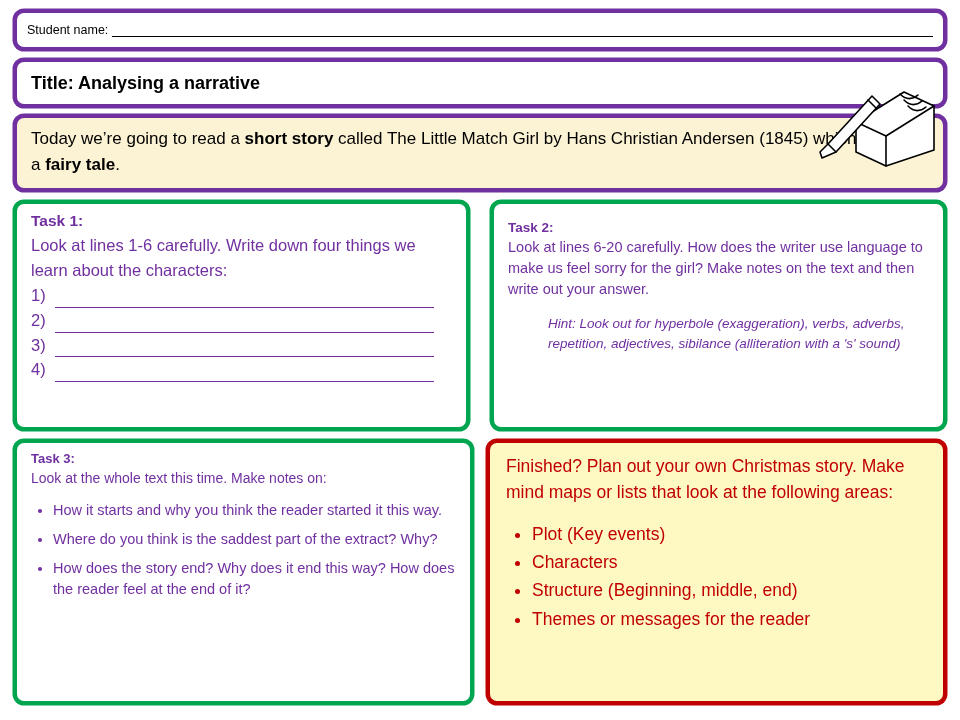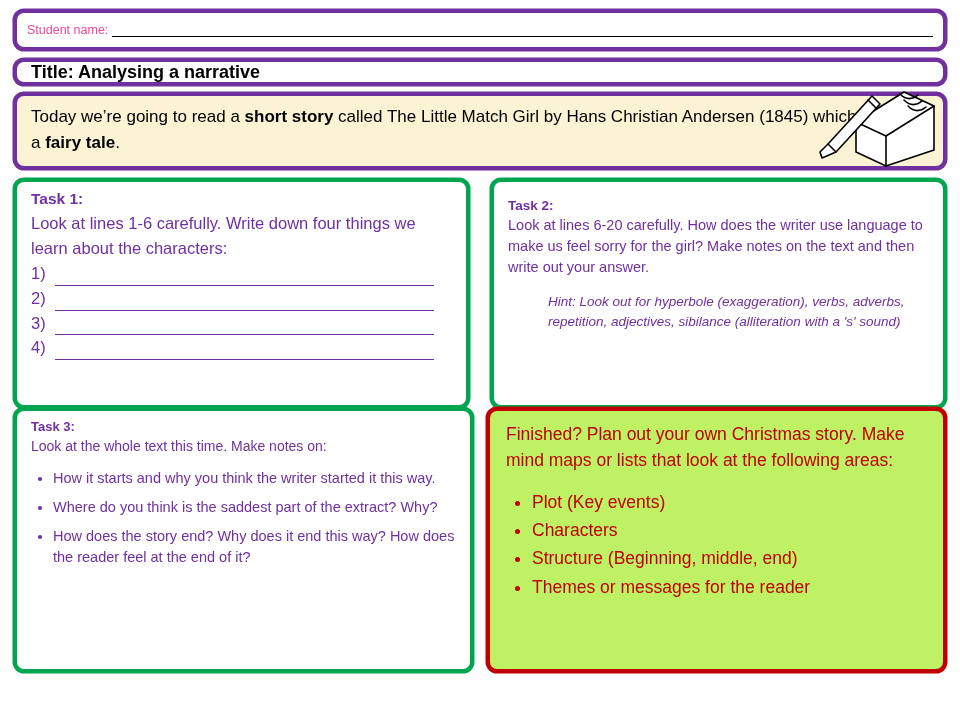--- a/index.html
+++ b/index.html
@@ -66,7 +66,7 @@
     align-items: center;
     padding: 0 10px;
     font-size: 12.5px;
-    color: #ec4899;
+    color: #000000;
   }
   .field-label {
     white-space: nowrap;

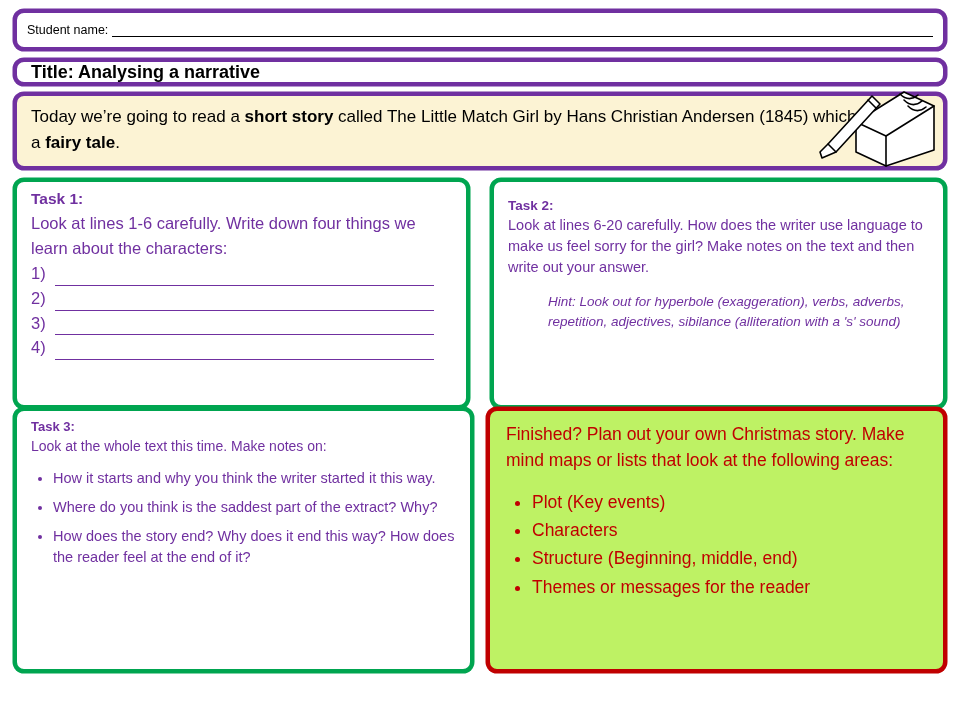--- a/index.html
+++ b/index.html
@@ -81,7 +81,7 @@
   
   .title-box {
     margin-top: 9px;
-    height: 26px;
+    height: 48px;
     display: flex;
     align-items: center;
     padding: 0 14px;

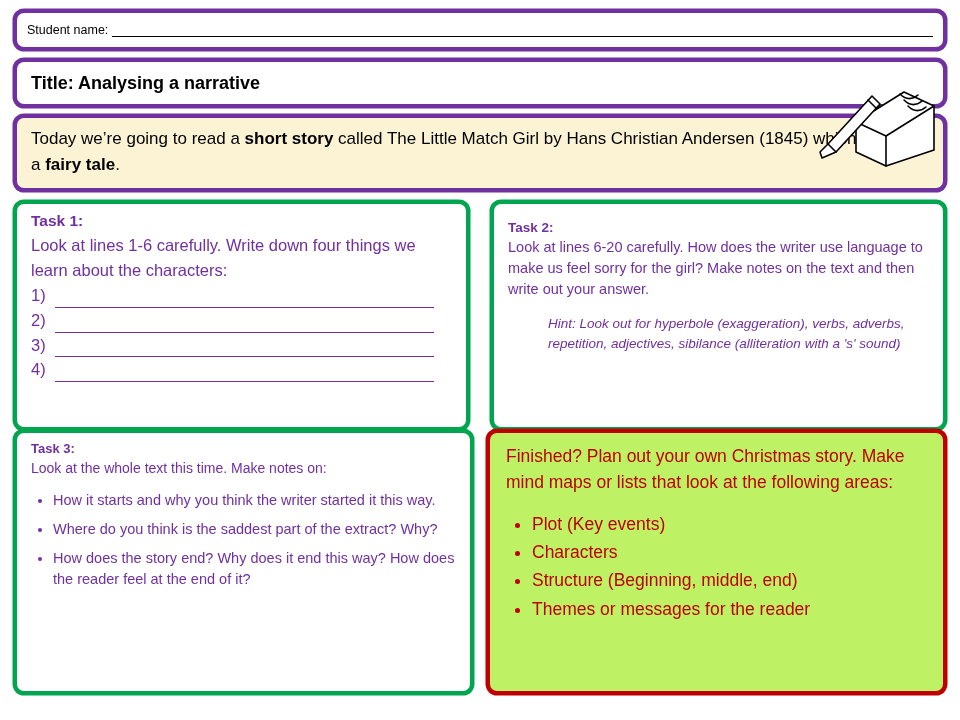--- a/index.html
+++ b/index.html
@@ -163,7 +163,7 @@
   }
 
   .bottom-grid {
-    margin-top: 0;
+    margin-top: 10px;
     display: flex;
     gap: 14px;
   }

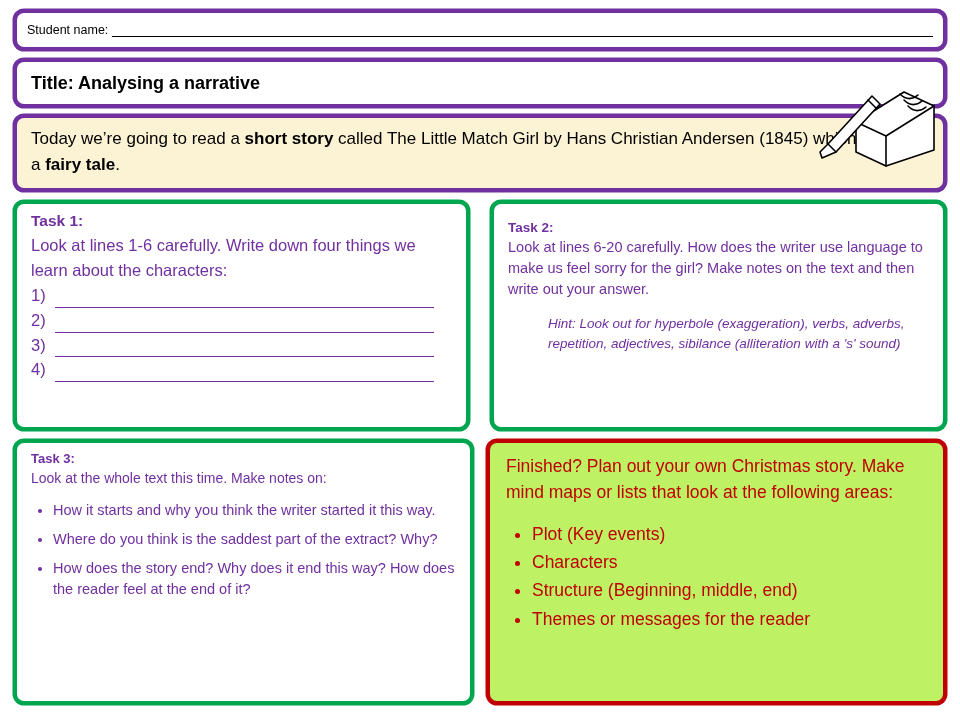--- a/index.html
+++ b/index.html
@@ -51,7 +51,7 @@
     border: 3px solid #c00000;
     border-radius: 10px;
     box-shadow: 0 0 0 1.5px #c00000;
-    background: #bef264;
+    background: #fef9c3;
   }
 
   

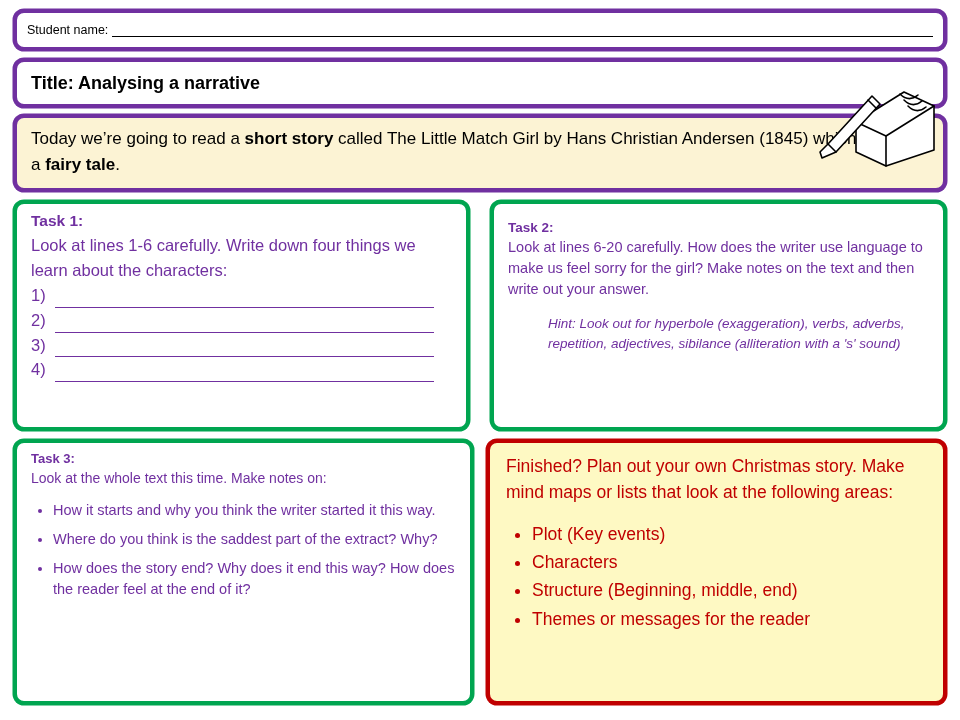--- a/index.html
+++ b/index.html
@@ -295,7 +295,7 @@
         <div class="task-head">Task 3:</div>
         <div class="body">Look at the whole text this time. Make notes on:</div>
         <ul>
-          <li>How it starts and why you think the writer started it this way.</li>
+          <li>How it starts and why you think the reader started it this way.</li>
           <li>Where do you think is the saddest part of the extract? Why?</li>
           <li>How does the story end? Why does it end this way? How does the reader feel at the end of it?</li>
         </ul>

